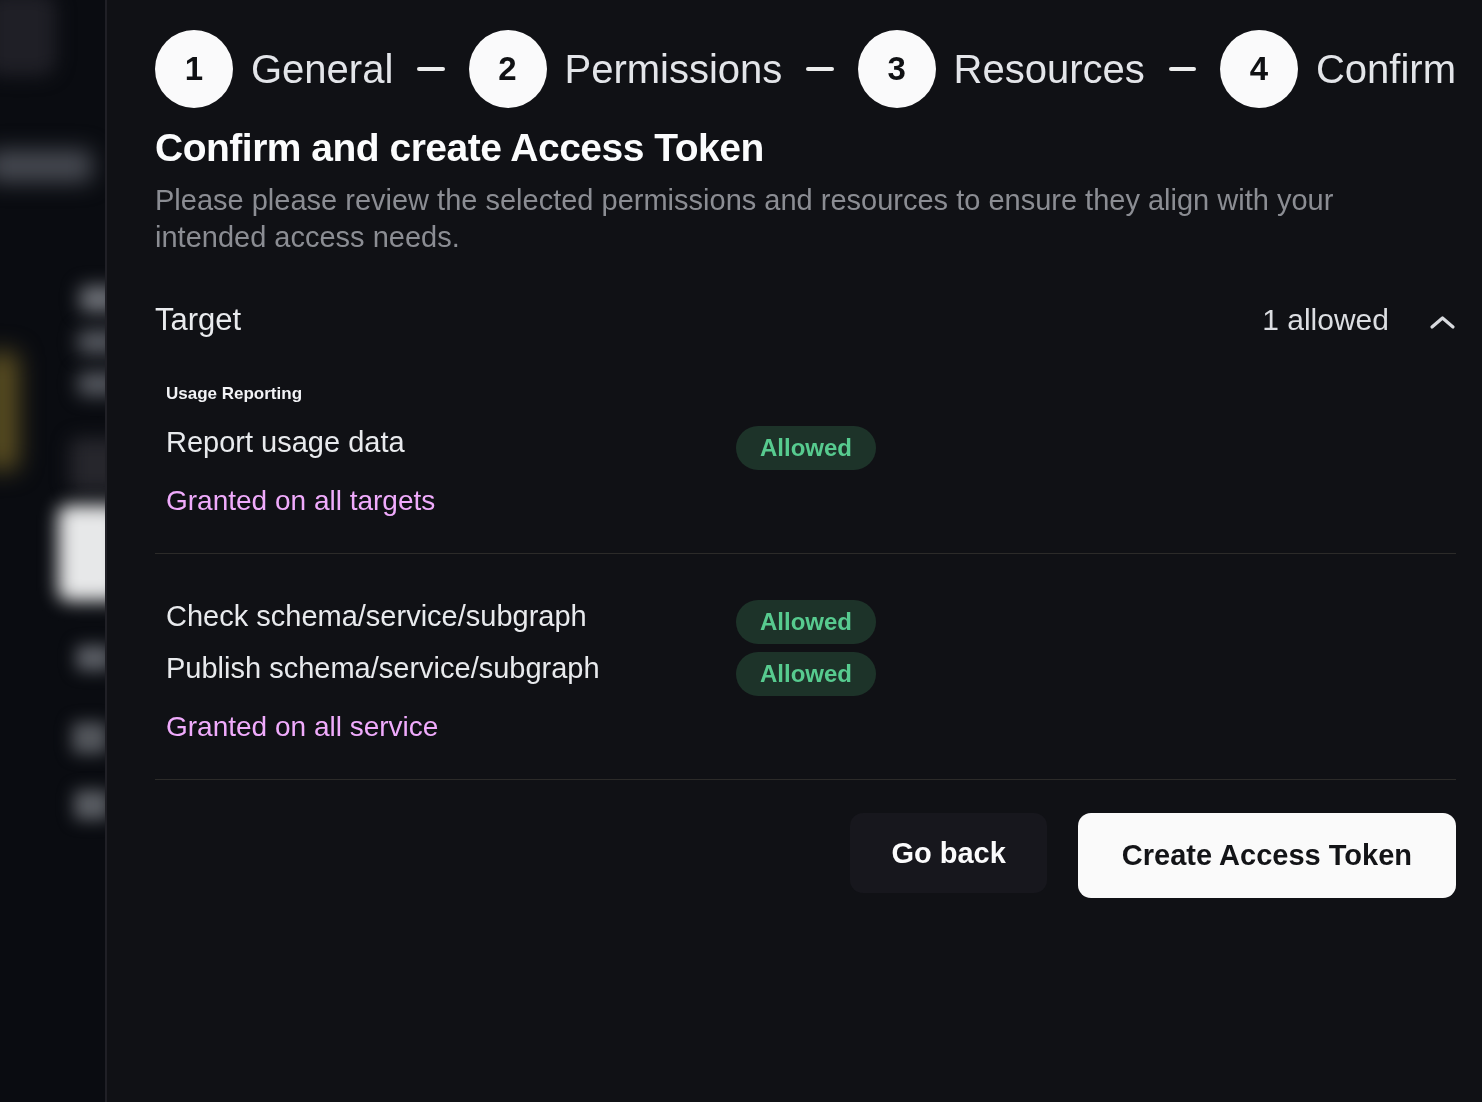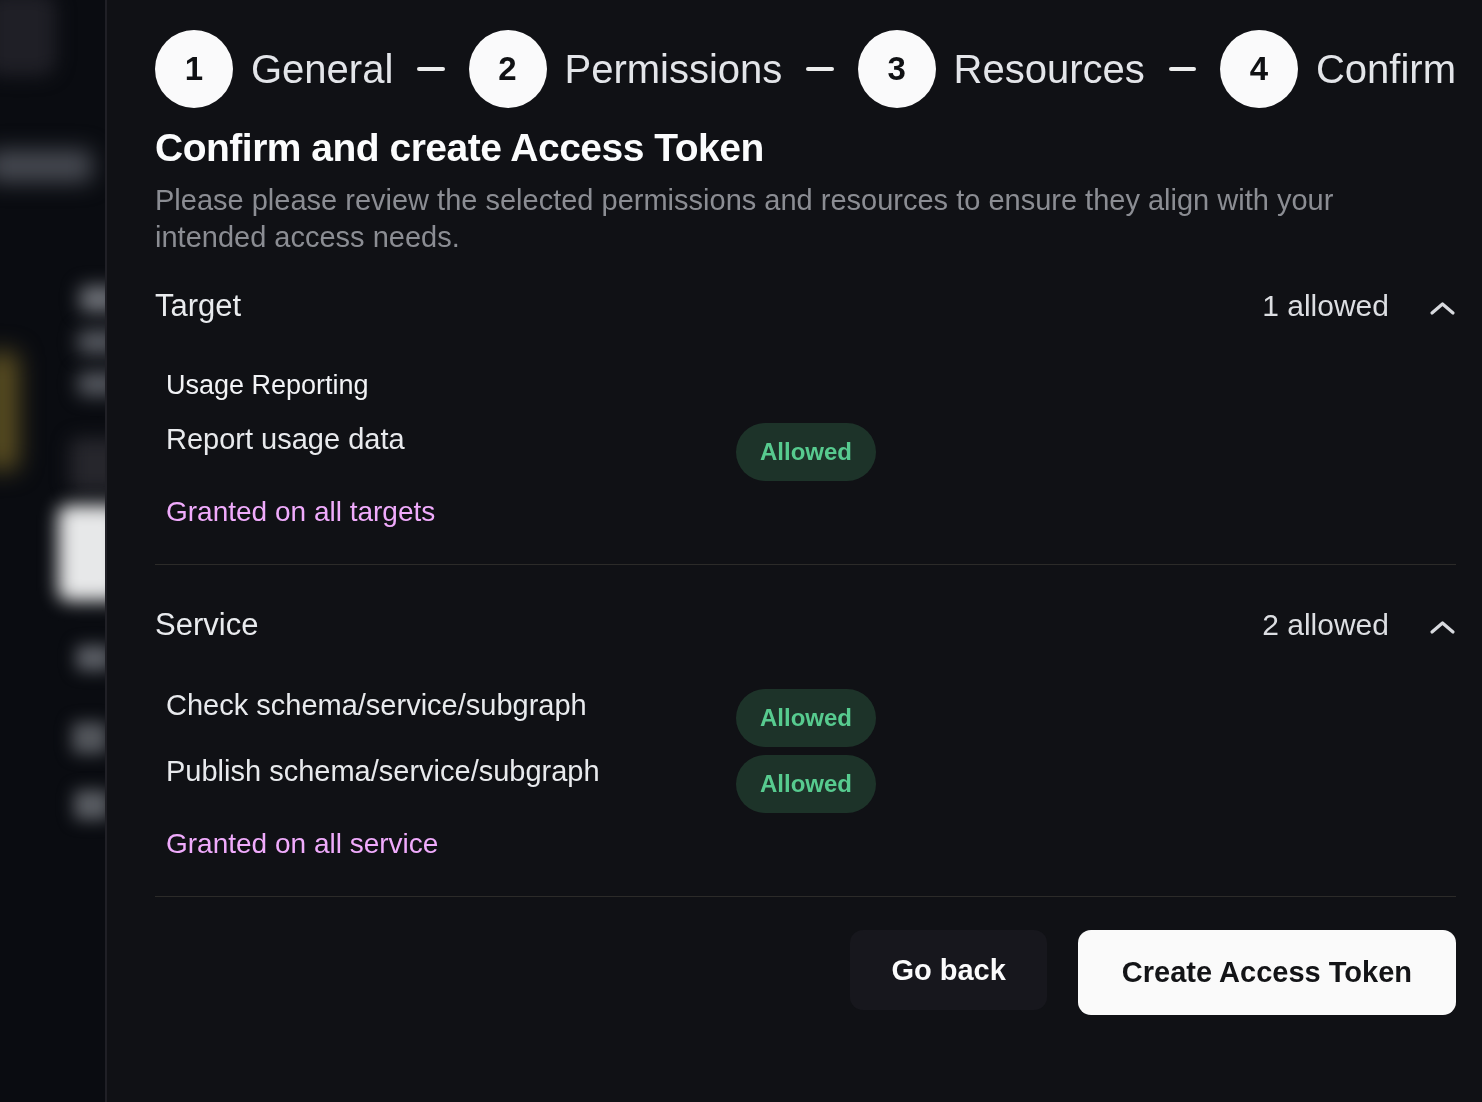--- a/index.html
+++ b/index.html
@@ -65,7 +65,7 @@
   .section-header {
     display: flex; justify-content: space-between; align-items: center;
   }
-  .section-header.first { margin-top: 32px; }
+  .section-header.first { margin-top: 46px; }
   .section-header.after-divider { margin-top: 42px; }
   .section-name { font-size: 31px; font-weight: 500; color: #e9ebee; }
   .section-summary {

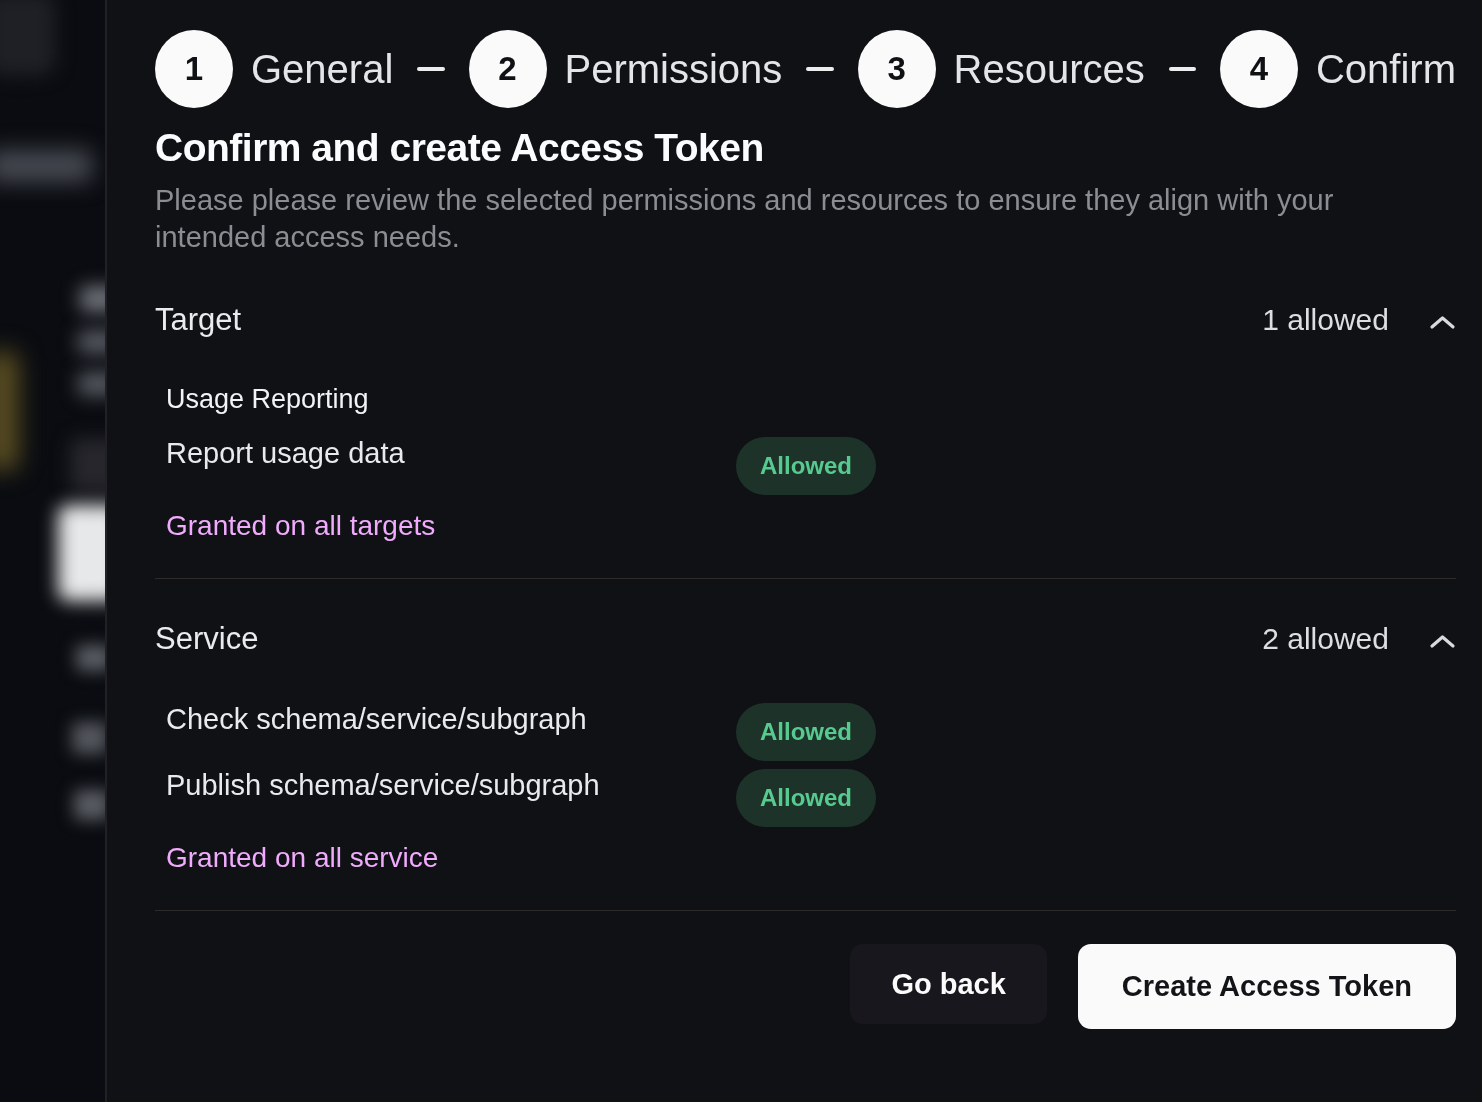--- a/index.html
+++ b/index.html
@@ -77,7 +77,7 @@
   .chevron { display: inline-flex; margin-top: 4px; }
 
   .perm-group { margin-top: 46px; padding-left: 11px; }
-  .group-title { font-size: 27px; font-weight: 400; color: #f2f3f6; }
+  .group-title { font-size: 17px; font-weight: 700; color: #f2f3f6; }
   .perm-rows { margin-top: 22px; display: flex; flex-direction: column; gap: 8px; }
   .perm-row { display: flex; align-items: flex-start; }
   .perm-label { flex: 0 0 570px; font-size: 29px; font-weight: 400; color: #e8eaed; }

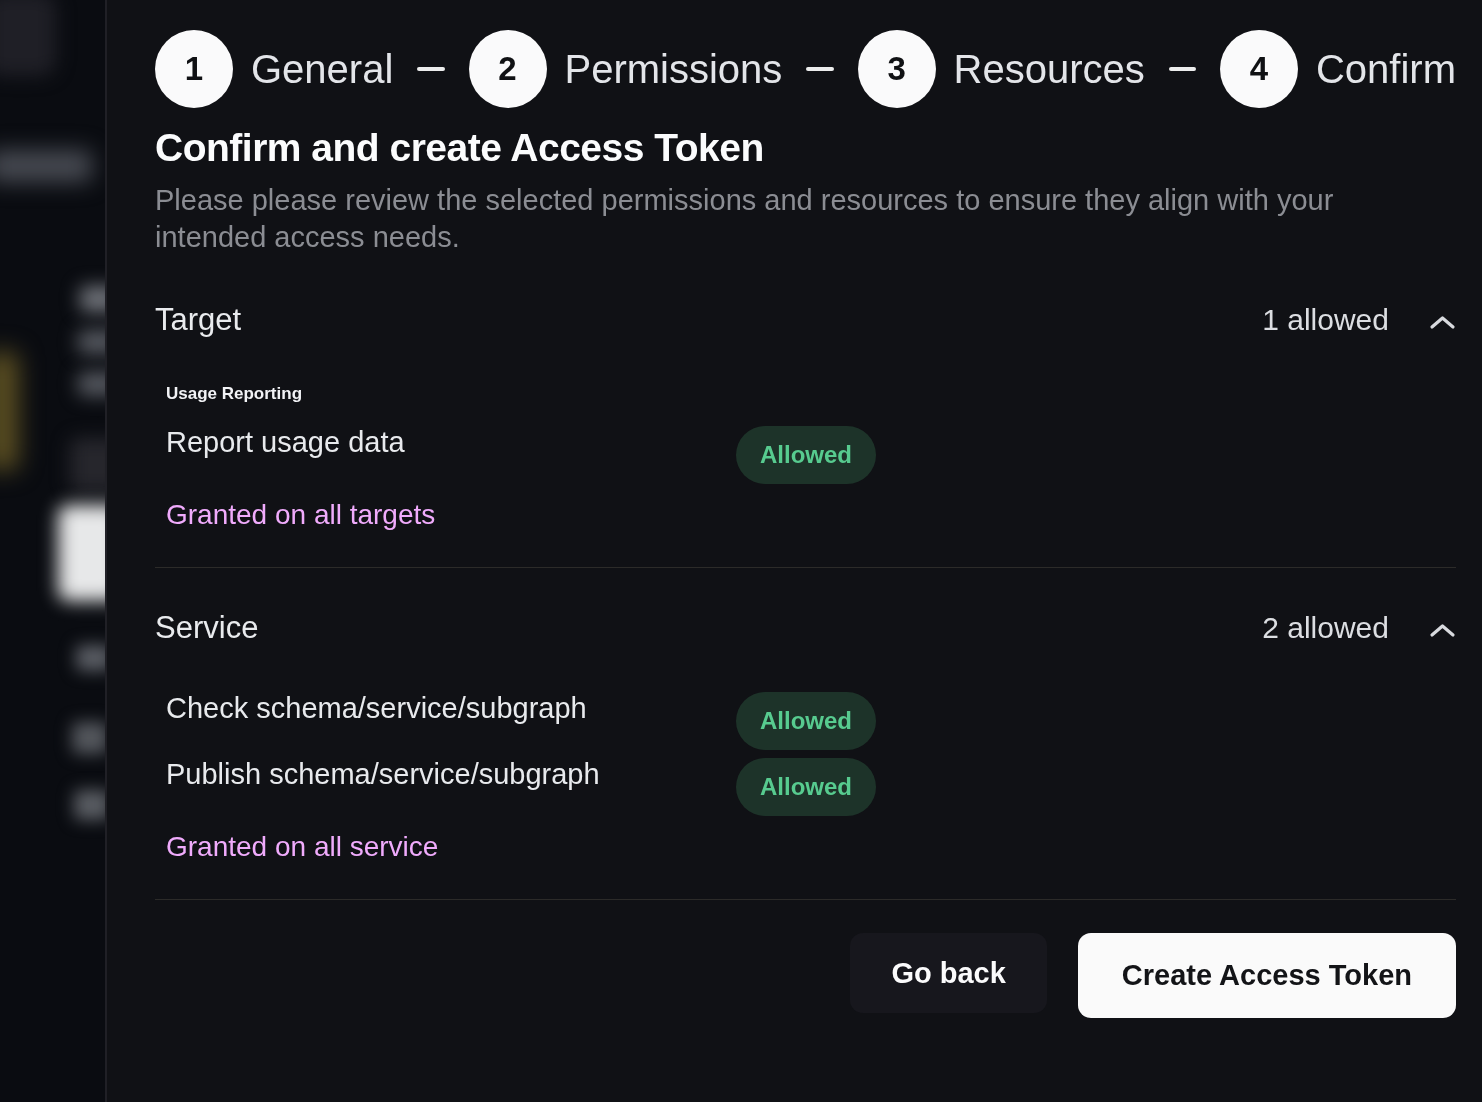--- a/index.html
+++ b/index.html
@@ -83,7 +83,7 @@
   .perm-label { flex: 0 0 570px; font-size: 29px; font-weight: 400; color: #e8eaed; }
   .badge {
     display: inline-flex; align-items: center; justify-content: center;
-    height: 58px; padding: 0 24px; border-radius: 999px;
+    height: 44px; padding: 0 24px; border-radius: 999px;
     background: #1d3329; color: #57cb8f;
     font-size: 24px; font-weight: 700;
   }

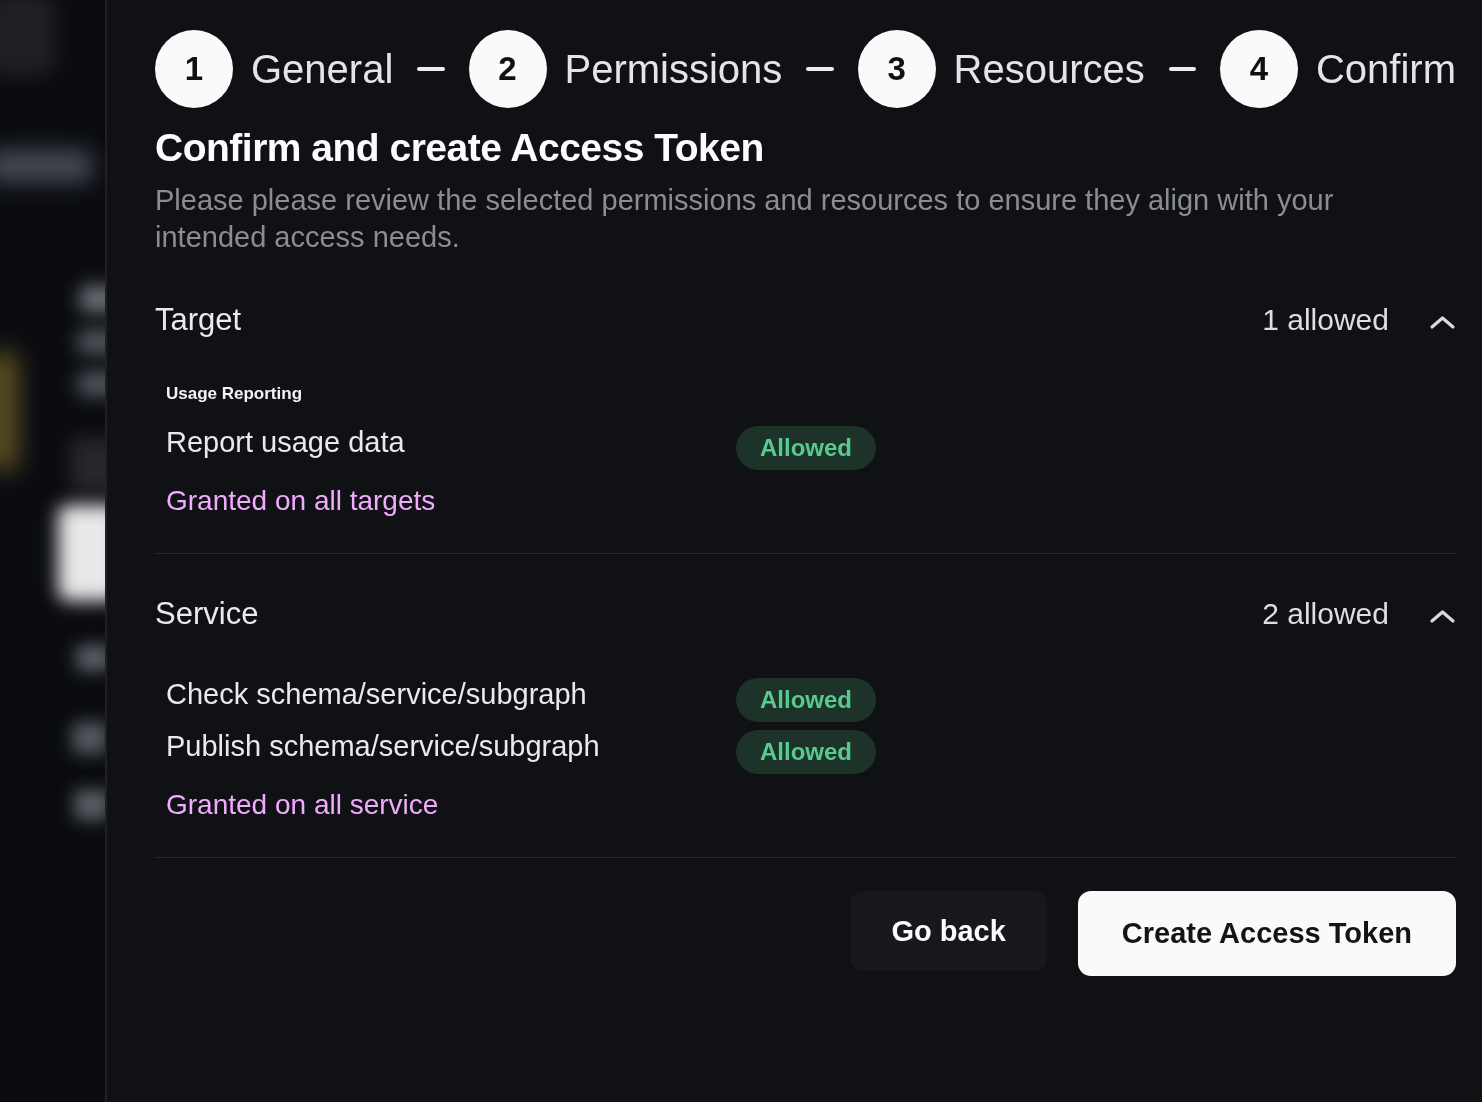--- a/index.html
+++ b/index.html
@@ -179,17 +179,6 @@
 
   <hr class="divider">
 
-  <div class="section-header after-divider">
-    <span class="section-name">Service</span>
-    <button class="section-summary">
-      <span class="summary-text">2 allowed</span>
-      <span class="chevron">
-        <svg width="27" height="17" viewBox="0 0 27 17">
-          <polyline points="3,13 13.5,4 24,13" fill="none" stroke="#d8dade" stroke-width="3.2" stroke-linecap="round" stroke-linejoin="round"></polyline>
-        </svg>
-      </span>
-    </button>
-  </div>
 
   <div class="perm-group">
     <div class="perm-rows">

